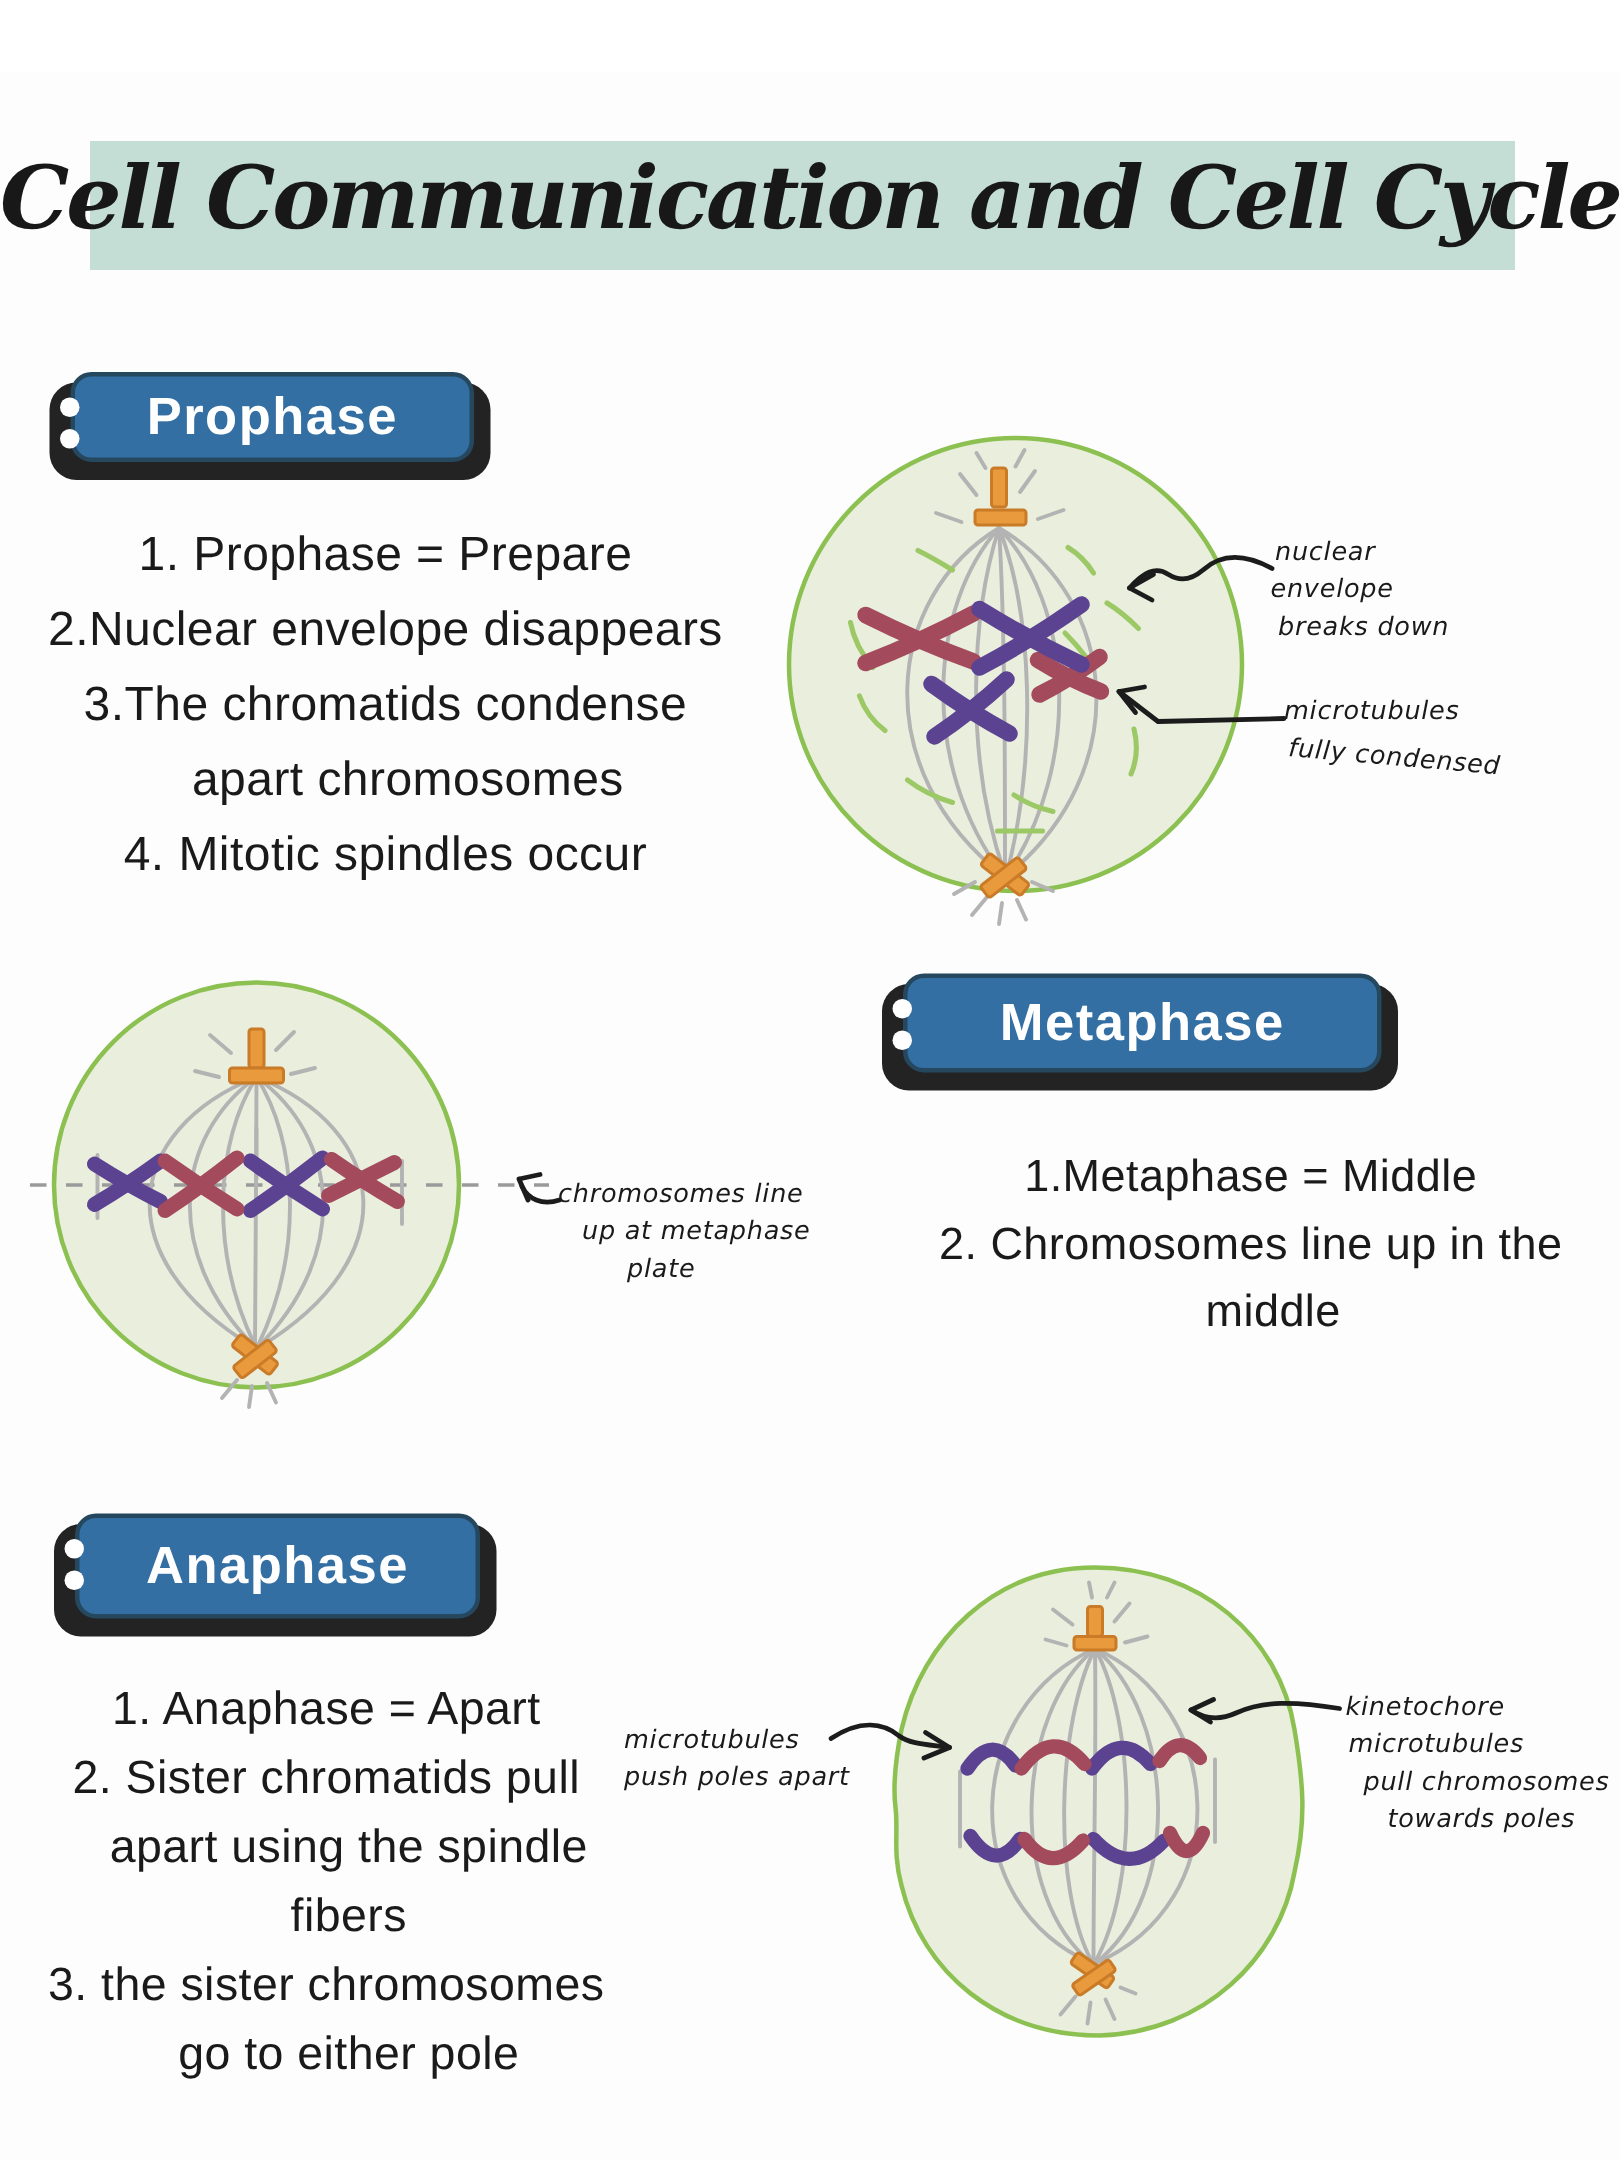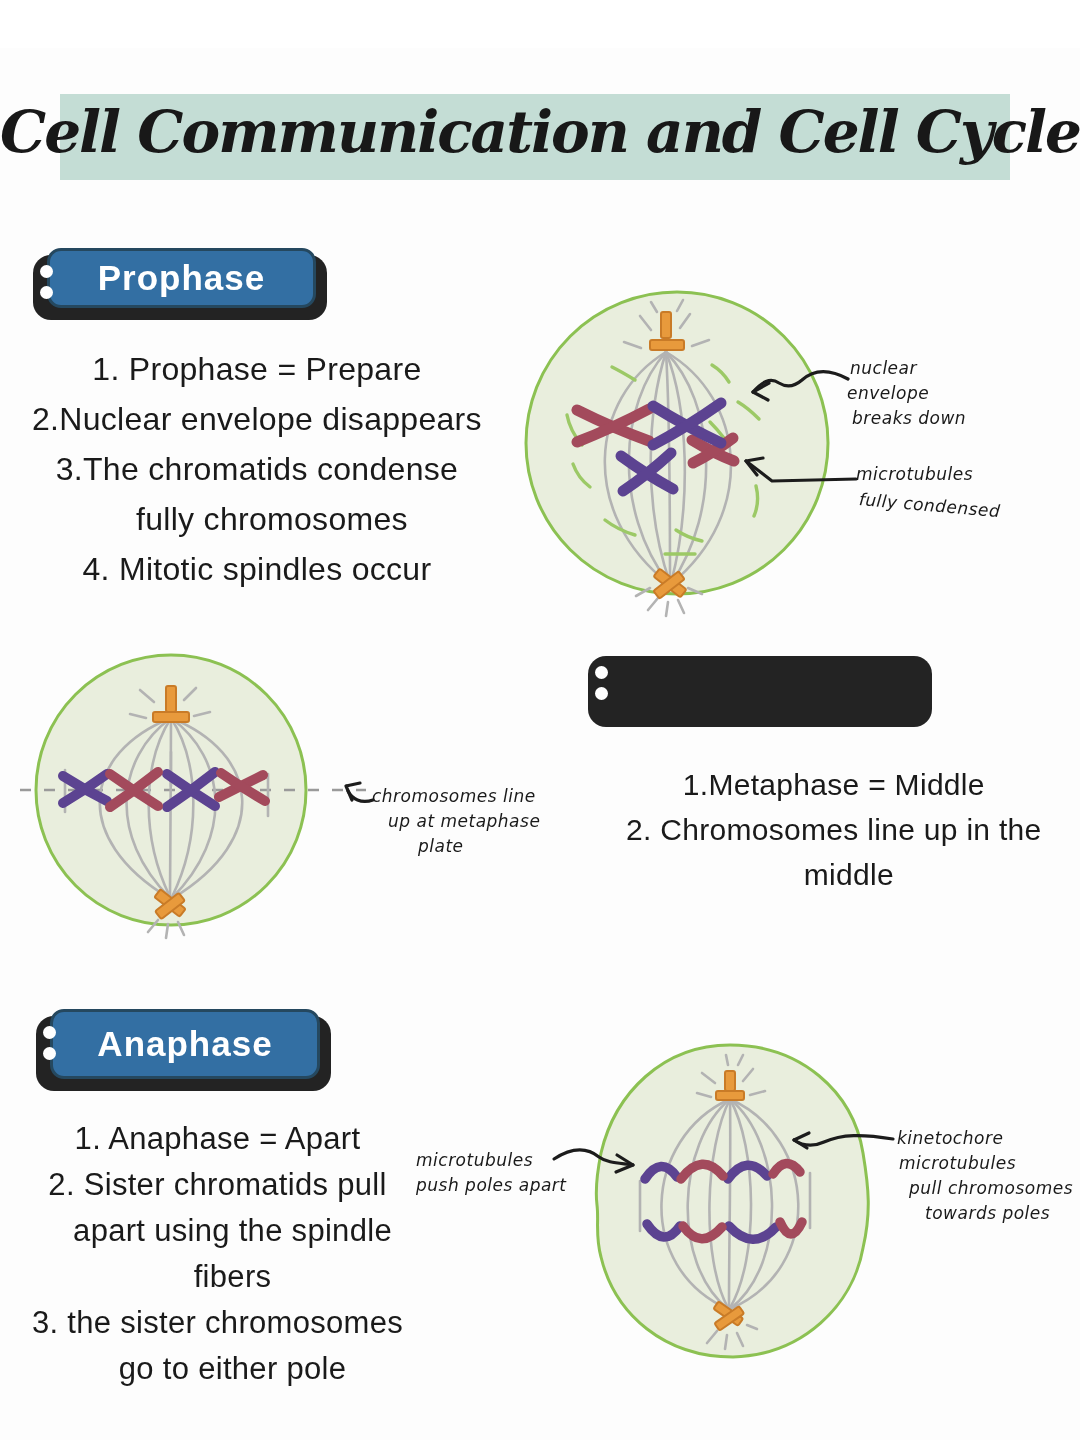--- a/index.html
+++ b/index.html
@@ -58,7 +58,7 @@
     <div class="li">1. Prophase = Prepare</div>
     <div class="li">2.Nuclear envelope disappears</div>
     <div class="li">3.The chromatids condense</div>
-    <div class="li indent">fully chromosomes</div>
+    <div class="li indent">apart chromosomes</div>
     <div class="li">4. Mitotic spindles occur</div>
   </div>
 

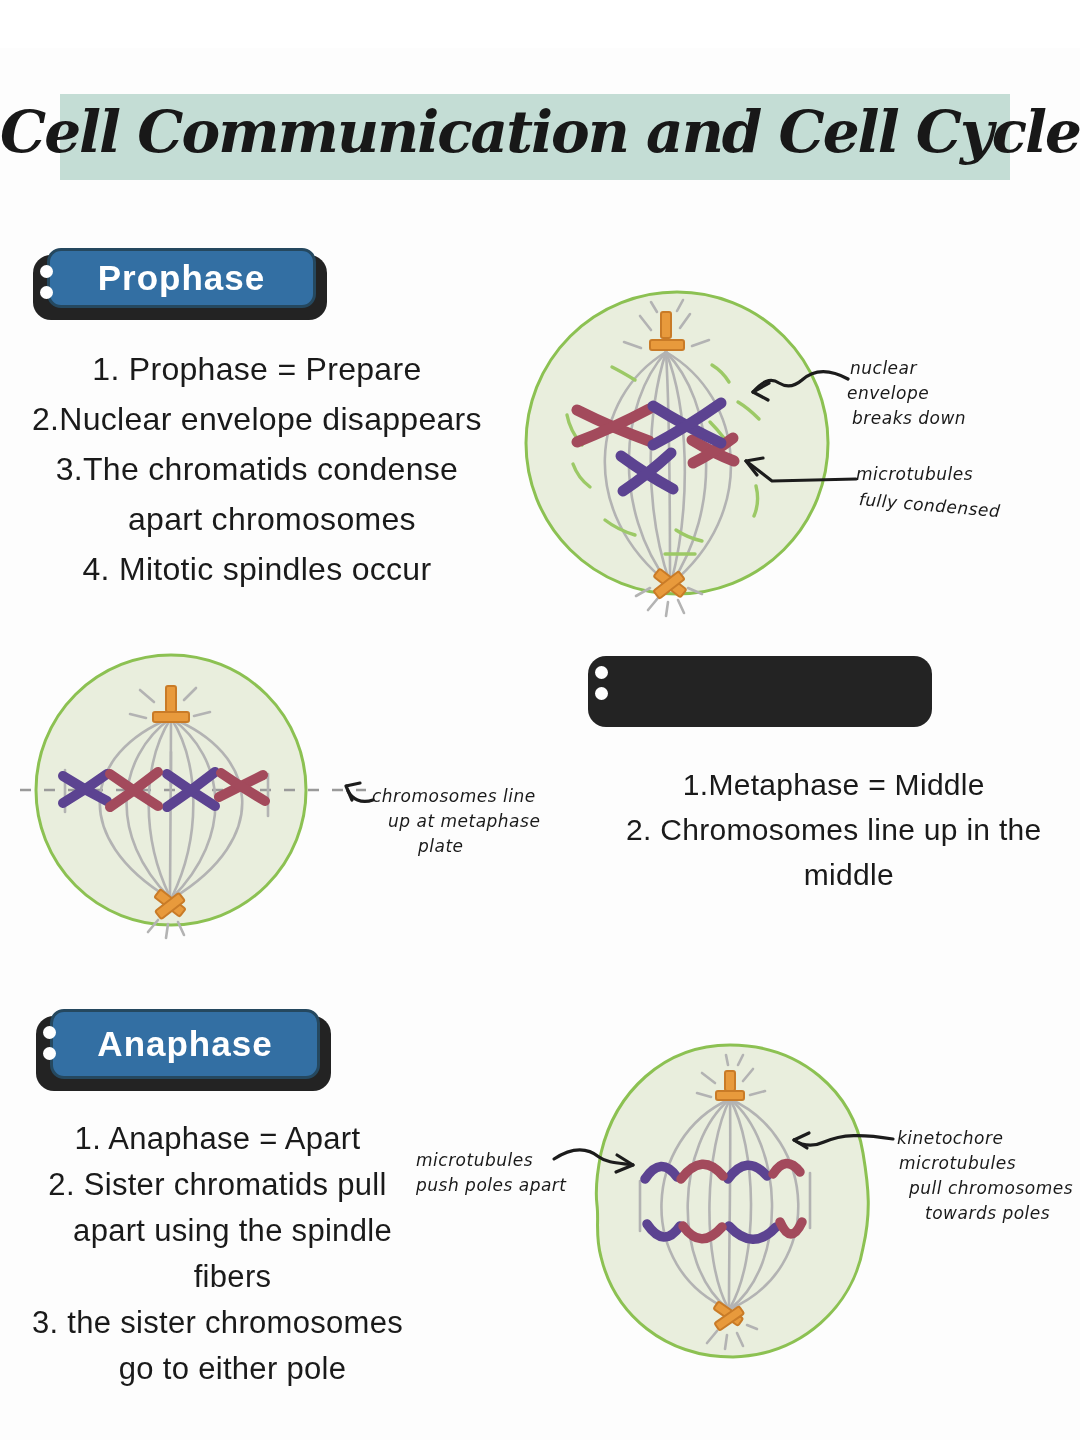--- a/index.html
+++ b/index.html
@@ -182,6 +182,9 @@
     <div class="back"></div>
     <div class="dot d1"></div>
     <div class="dot d2"></div>
+    <div class="face">
+      <span>Metaphase</span>
+    </div>
   </div>
   <div class="notes metaphase-notes" style="left:626px;top:714px;">
     <div class="li">1.Metaphase = Middle</div>

